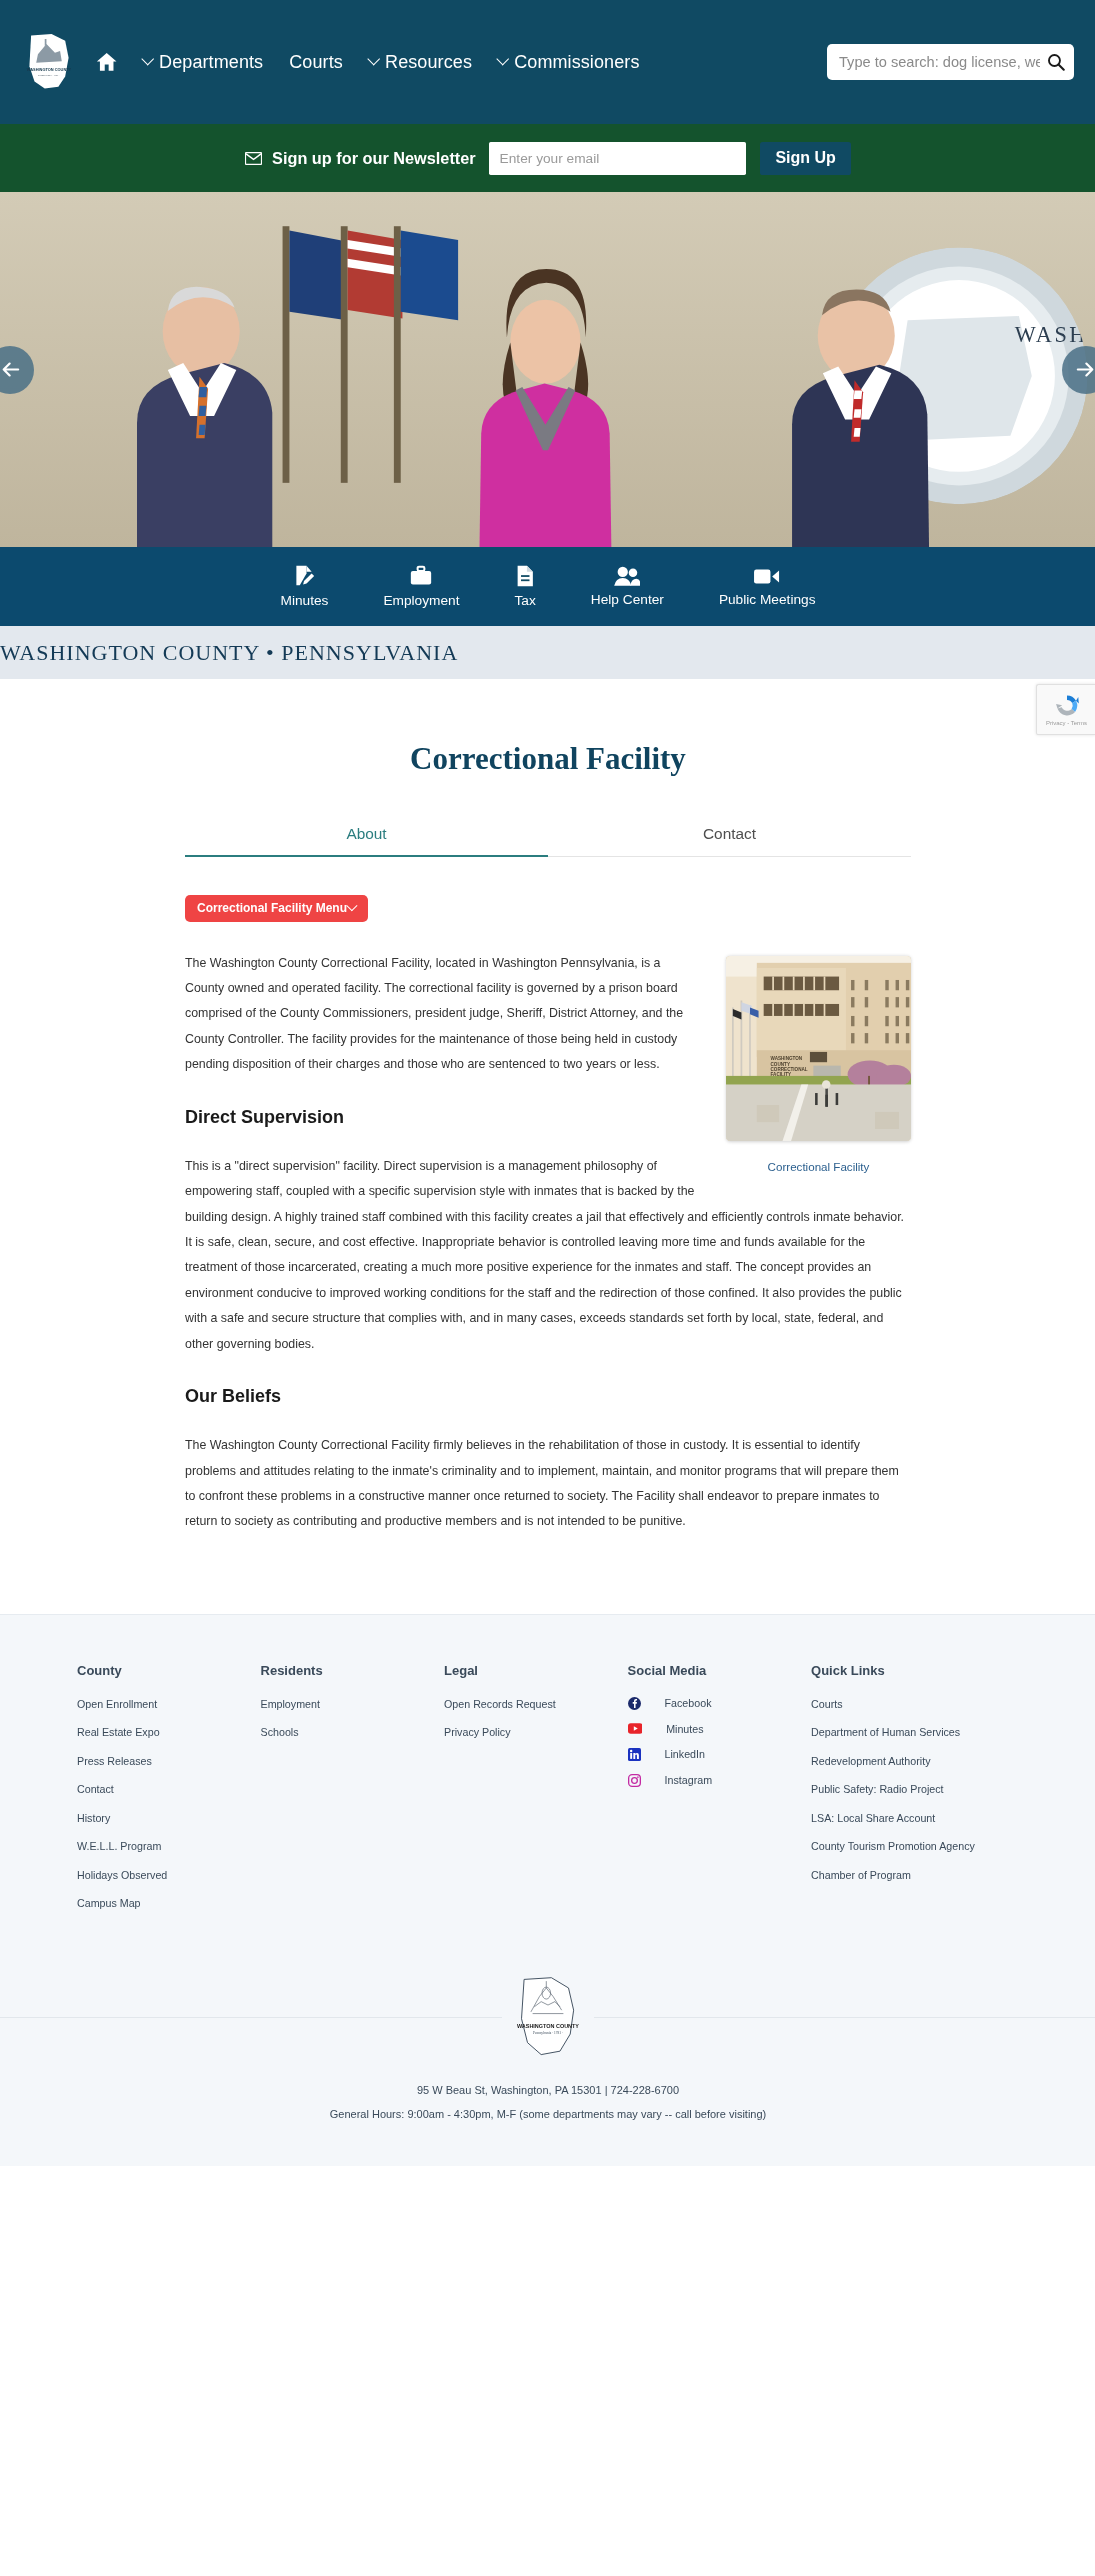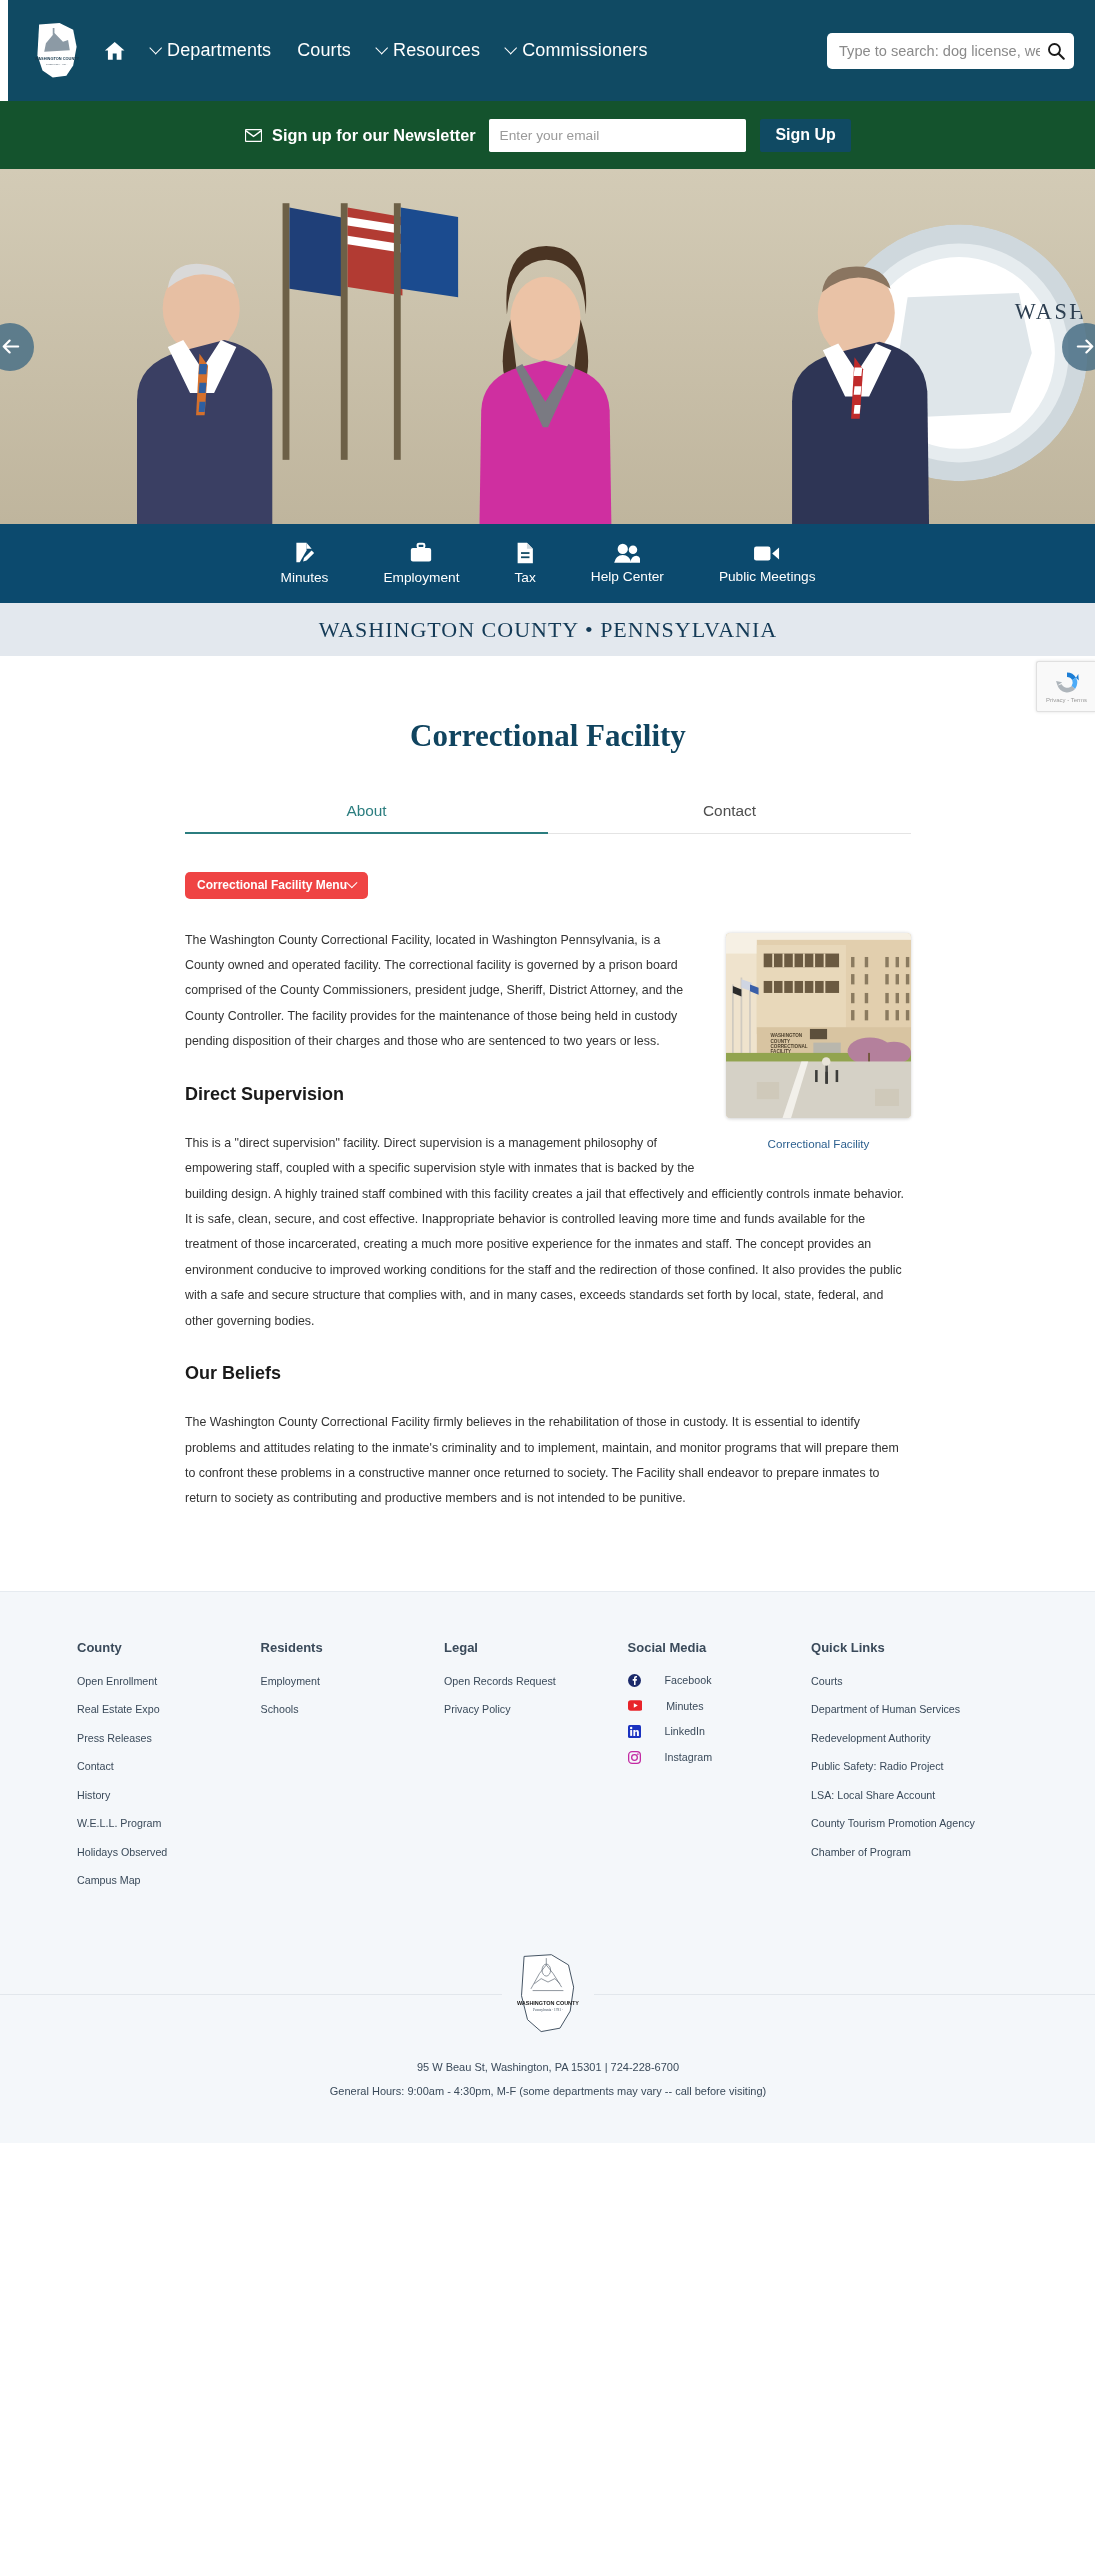--- a/index.html
+++ b/index.html
@@ -16,12 +16,11 @@
   
   .topbar{
     background:#104a63;
-    height:101px;
+    height:124px;
     display:flex;
     align-items:center;
     padding:0 22px 0 22px;
     position:relative;
-    margin-left:8px;
   }
   .brand-logo{
     width:53px;height:67px;flex:0 0 53px;

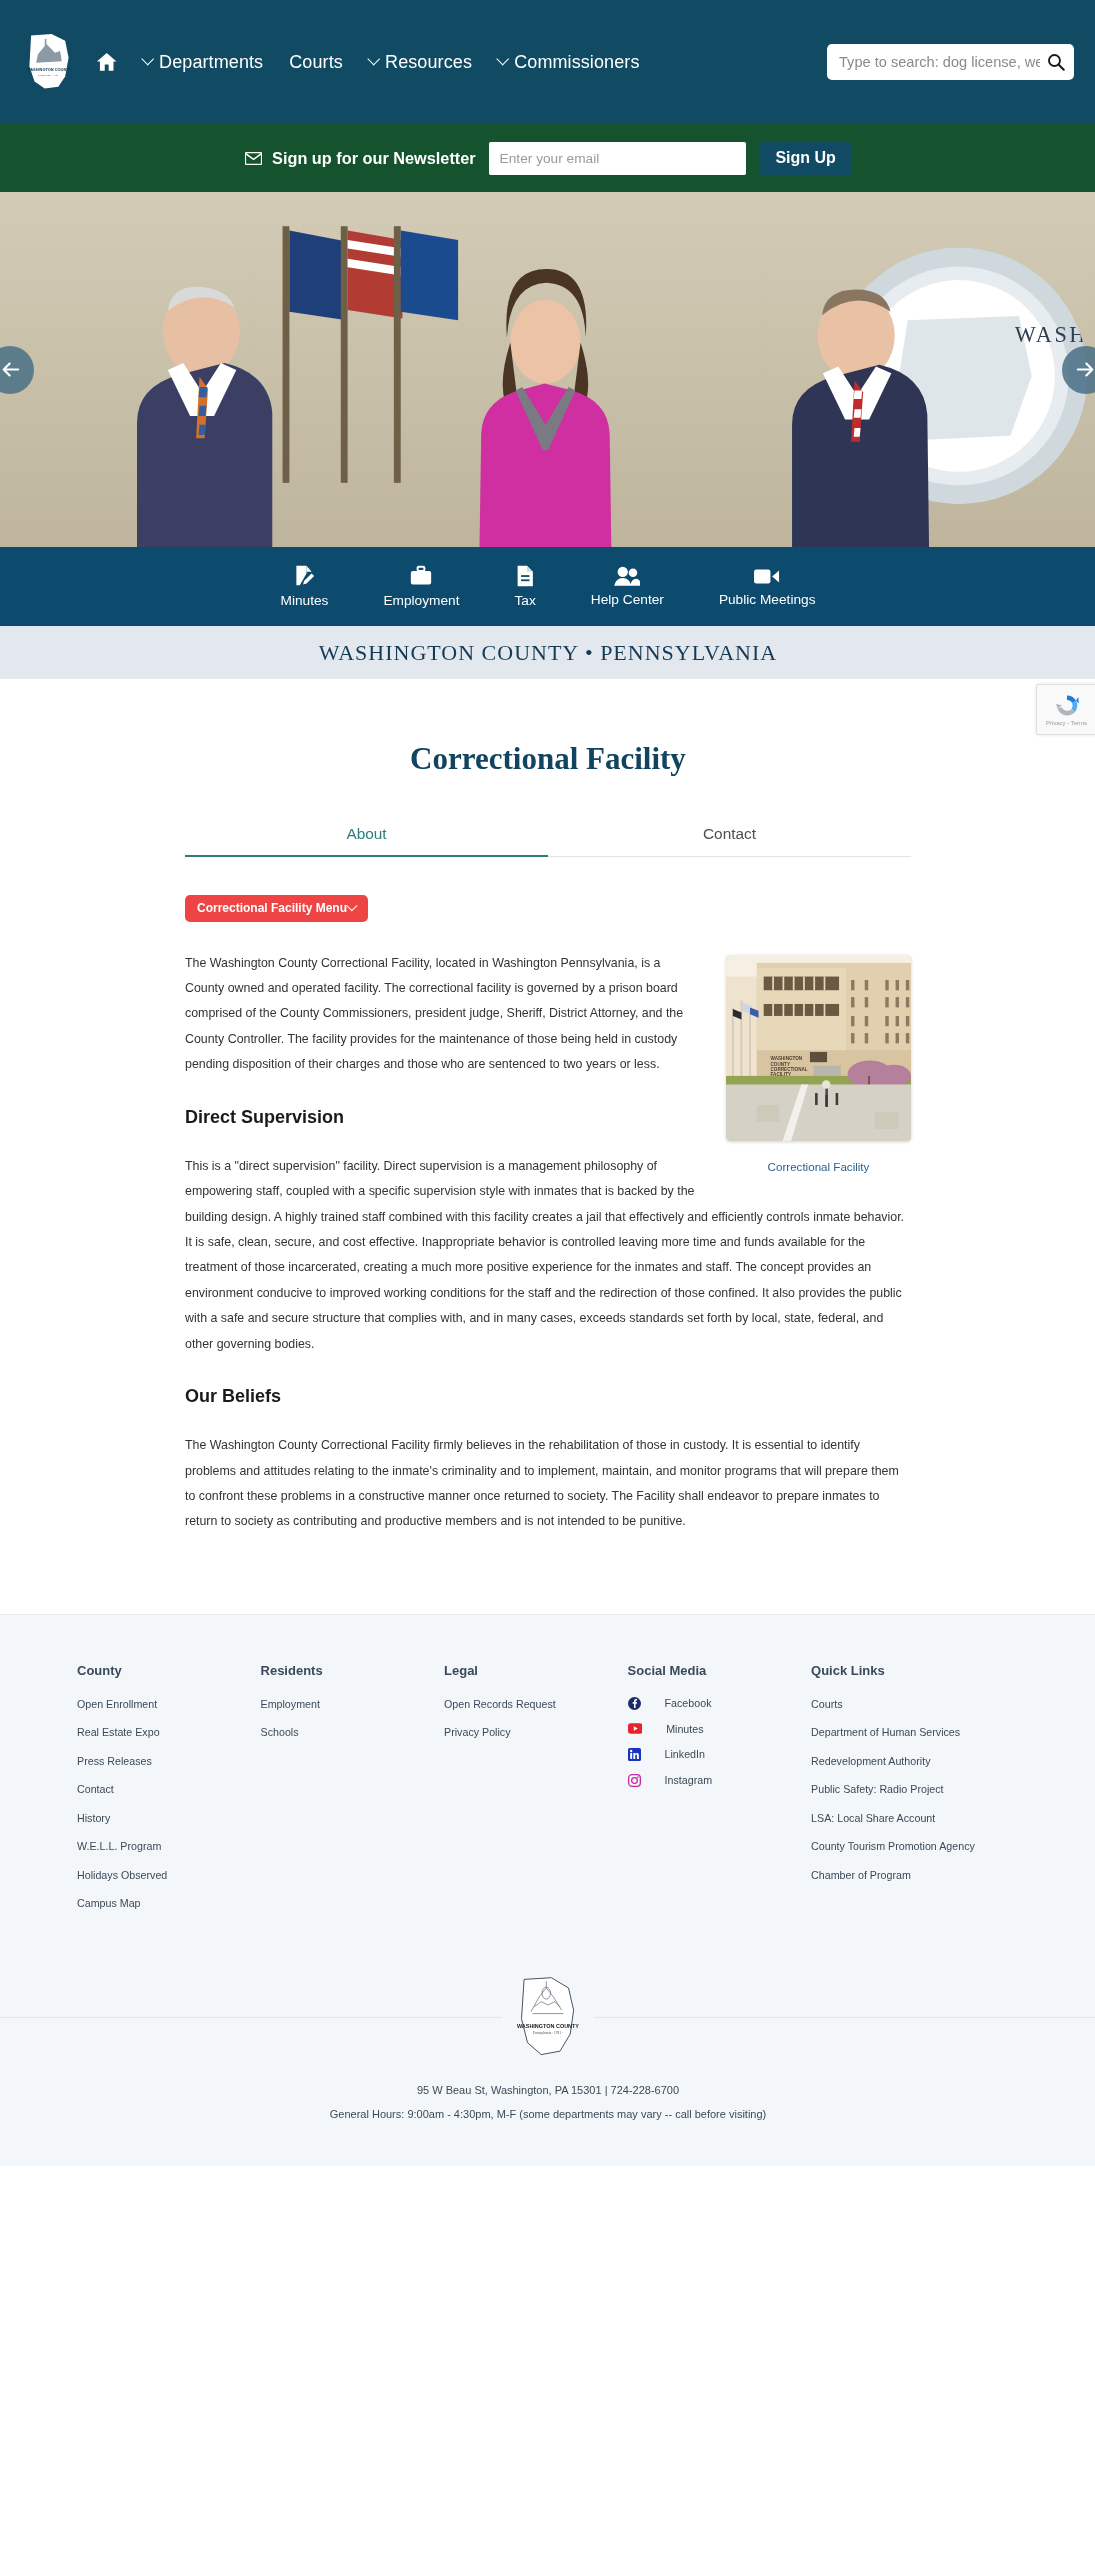--- a/index.html
+++ b/index.html
@@ -100,7 +100,7 @@
 
   
   .ribbon{
-    background:#e3e8ee;height:53px;display:flex;align-items:center;justify-content:center;
+    background:#e3e8ee;height:53px;display:flex;align-items:center;
   }
   .ribbon span{
     color:#143a56;font-family:"Liberation Serif", serif;

